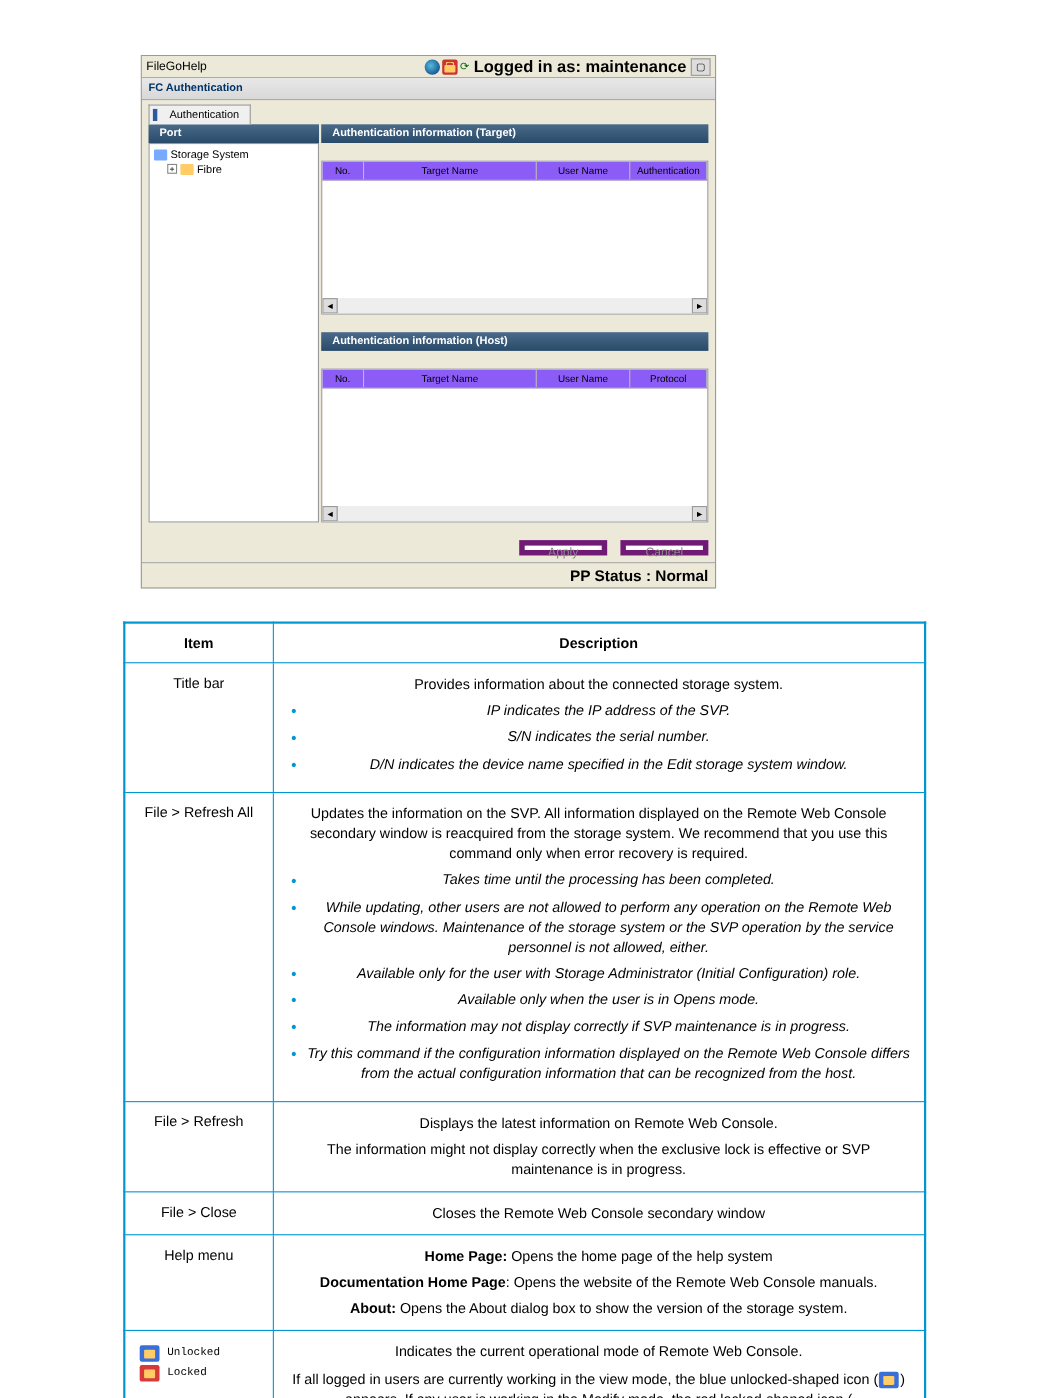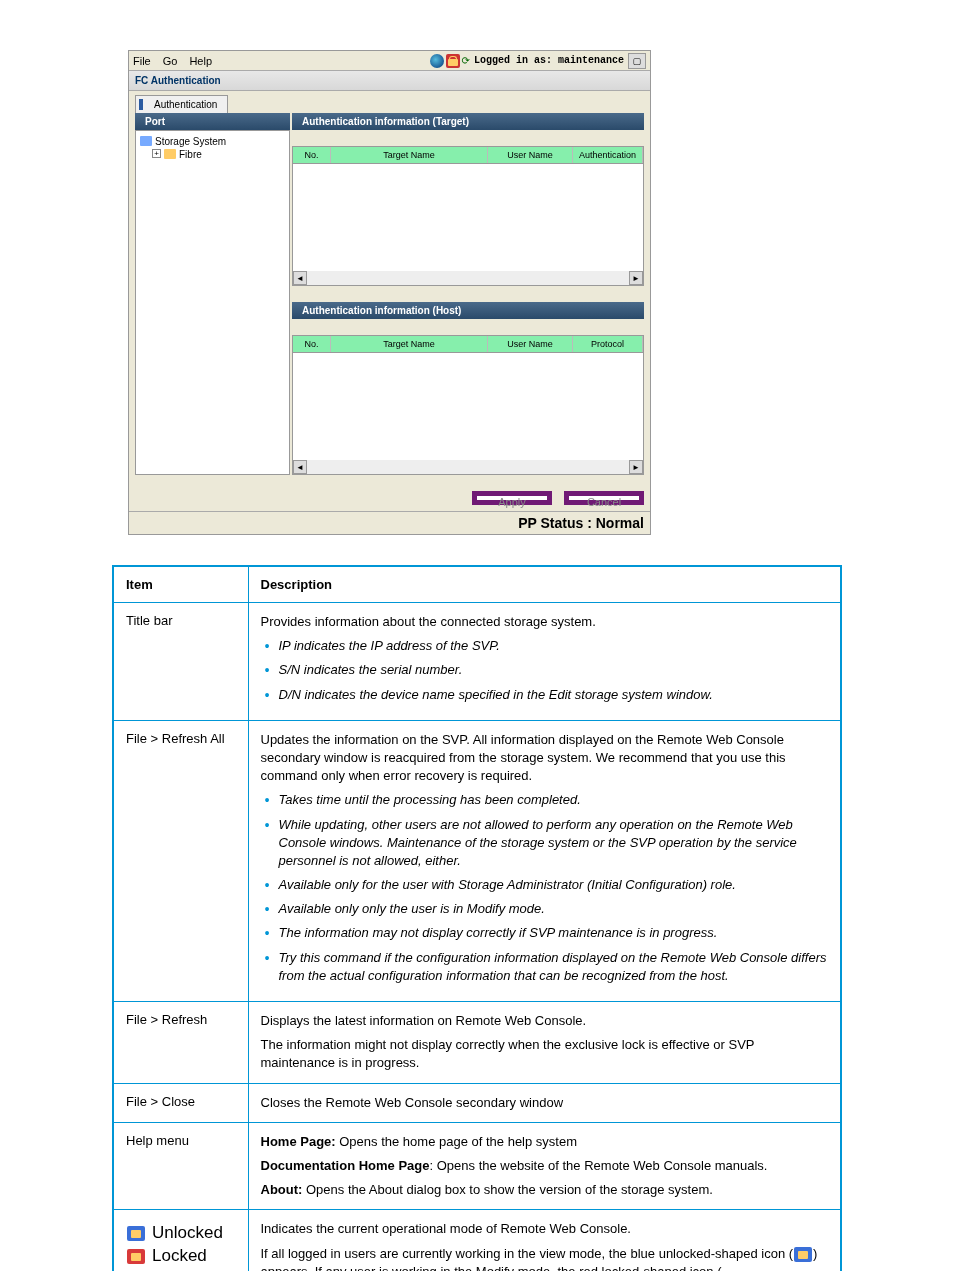--- a/index.html
+++ b/index.html
@@ -8,7 +8,7 @@
     
     .window { width: 523px; margin: 50px 0 30px 128px; border: 1px solid #999; background: #ece9d8; }
     .menubar { background: #ece9d8; display: flex; align-items: center; font-size: 11px; height: 20px; padding: 0 4px; border-bottom: 1px solid #aaa; }
-    .menubar .menu-items { display: flex; gap: 12px; text-align: center; }
+    .menubar .menu-items { display: flex; gap: 0; text-align: center; }
     .menubar .spacer { flex: 1; }
     .toolbar-icons { display: flex; gap: 2px; align-items: center; }
     .icon-globe { width: 14px; height: 14px; background: radial-gradient(circle at 40% 40%, #5bd, #037); border-radius: 50%; }

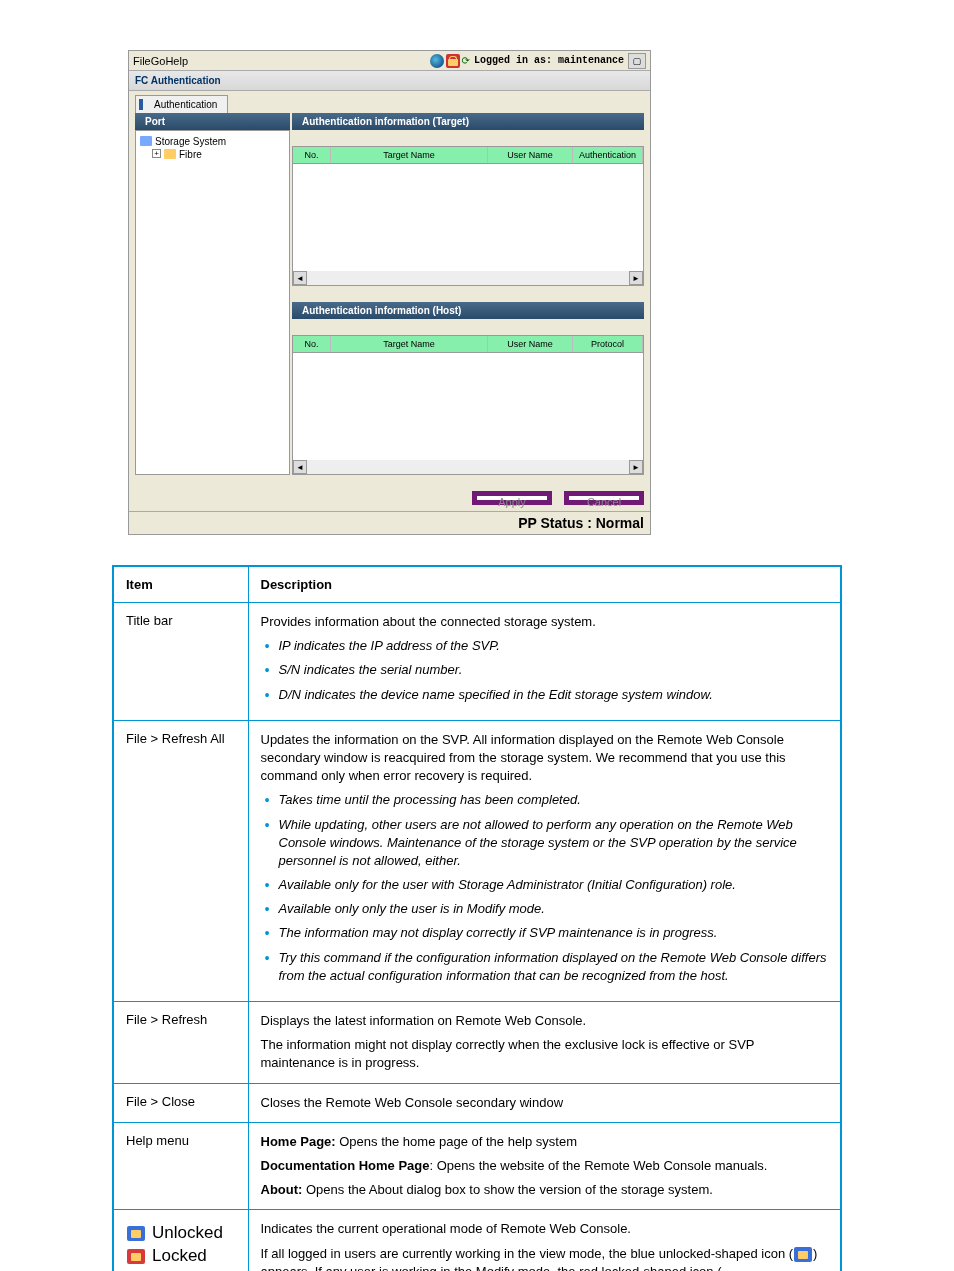--- a/index.html
+++ b/index.html
@@ -16,7 +16,7 @@
     .icon-lock::before { content: ''; position: absolute; top: 2px; left: 3px; width: 6px; height: 4px; border: 1px solid #fc6; border-bottom: none; border-radius: 3px 3px 0 0; }
     .icon-lock::after { content: ''; position: absolute; bottom: 2px; left: 2px; width: 10px; height: 7px; background: #fc6; border-radius: 1px; }
     .icon-arrow { font-size: 10px; color: #060; }
-    .login-status { font-weight: bold; font-size: 10px; padding: 0 4px; font-family: Liberation Mono, monospace; }
+    .login-status { font-weight: bold; font-size: 15px; padding: 0 4px; }
     .win-btn { width: 18px; height: 16px; border: 1px solid #999; background: #ddd; display: flex; align-items: center; justify-content: center; font-size: 9px; }
     
     .fc-header { background: linear-gradient(#e8e8e8,#d8d8d8); color: #003366; font-size: 10px; font-weight: bold; padding: 4px 6px; border-bottom: 1px solid #aaa; }

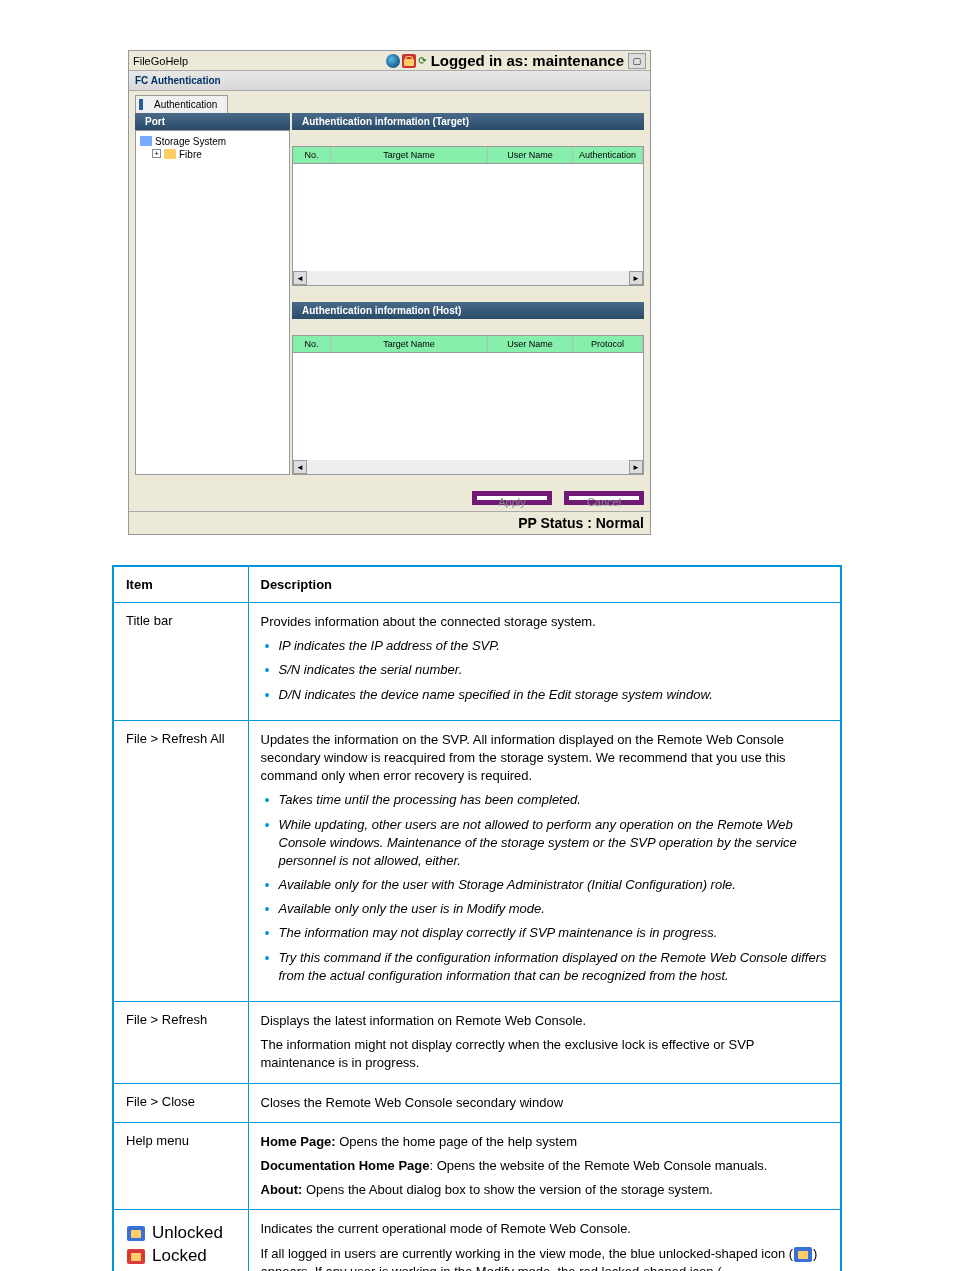--- a/index.html
+++ b/index.html
@@ -37,7 +37,7 @@
     
     .right-panel { flex: 1; display: flex; flex-direction: column; gap: 16px; }
     .grid-box { background: #fff; border: 1px solid #999; height: 140px; position: relative; overflow: hidden; }
-    .grid-header { display: flex; background: #86efac; border-bottom: 1px solid #999; font-size: 9px; }
+    .grid-header { display: flex; background: #8b5cf6; border-bottom: 1px solid #999; font-size: 9px; }
     .grid-col { padding: 3px 6px; border-right: 1px solid #bbb; text-align: center; }
     .grid-scrollbar { position: absolute; bottom: 0; left: 0; right: 0; height: 14px; background: #eee; display: flex; }
     .scroll-arrow { width: 14px; height: 14px; background: #ddd; border: 1px solid #999; display: flex; align-items: center; justify-content: center; font-size: 8px; }

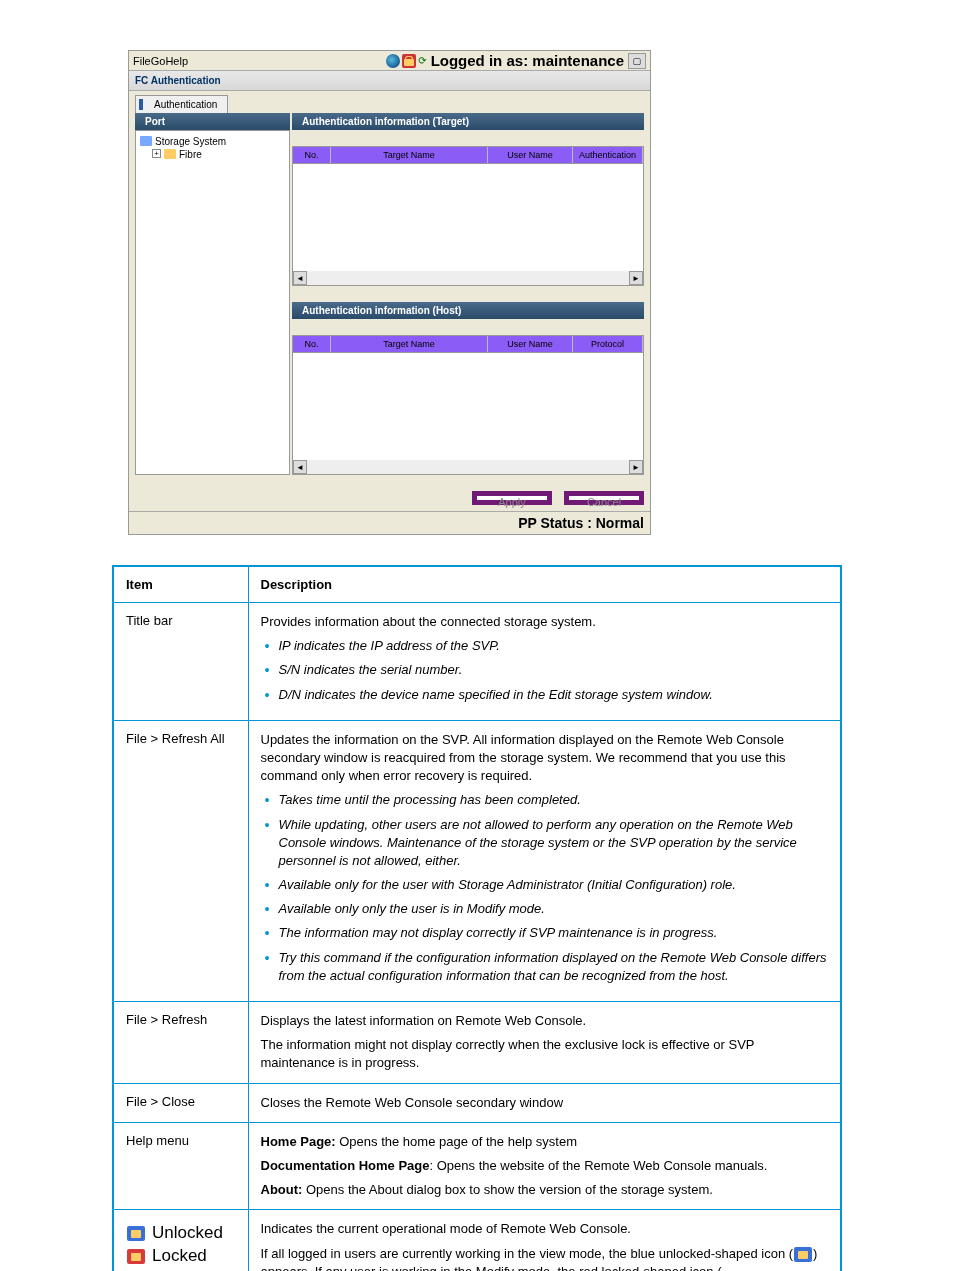--- a/index.html
+++ b/index.html
@@ -50,7 +50,7 @@
     
     
     .desc-table { width: 730px; margin: 0 auto; border: 2px solid #0096d6; border-collapse: collapse; }
-    .desc-table th, .desc-table td { border: 1px solid #0096d6; padding: 10px 12px; text-align: left; vertical-align: top; font-size: 13px; }
+    .desc-table th, .desc-table td { border: 1px solid #0096d6; padding: 10px 12px; text-align: center; vertical-align: top; font-size: 13px; }
     .desc-table th { font-weight: bold; background: #fff; }
     .desc-table td.item-col { width: 135px; font-family: "Arial Narrow", Arial, sans-serif; }
     .desc-table p { margin: 0 0 6px 0; font-family: "Arial Narrow", Arial, sans-serif; line-height: 1.4; }

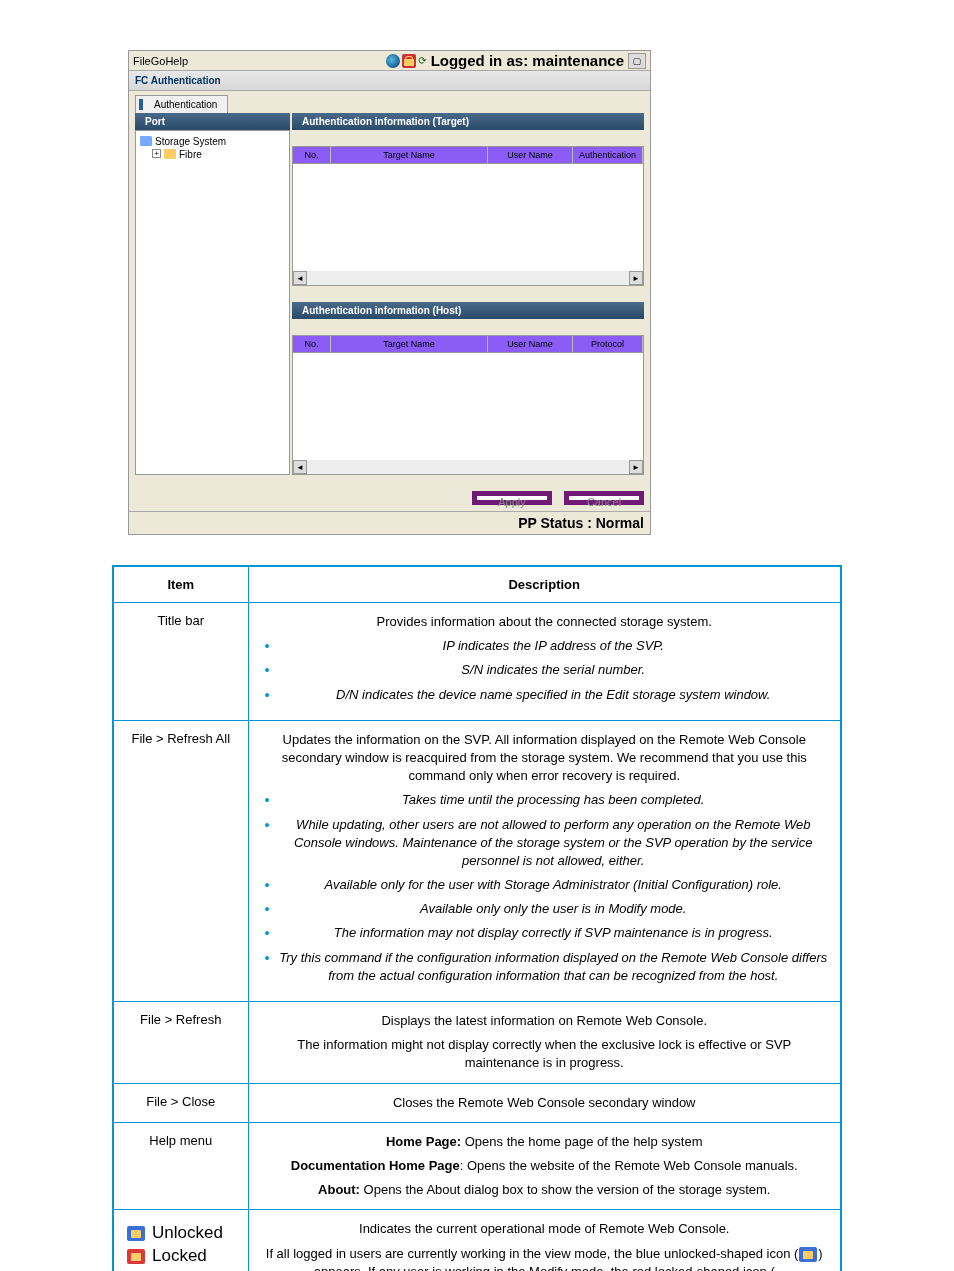--- a/index.html
+++ b/index.html
@@ -169,7 +169,7 @@
           <li>Takes time until the processing has been completed.</li>
           <li>While updating, other users are not allowed to perform any operation on the Remote Web Console windows. Maintenance of the storage system or the SVP operation by the service personnel is not allowed, either.</li>
           <li>Available only for the user with Storage Administrator (Initial Configuration) role.</li>
-          <li>Available only only the user is in Modify mode.</li>
+          <li>Available only when the user is in Opens mode.</li>
           <li>The information may not display correctly if SVP maintenance is in progress.</li>
           <li>Try this command if the configuration information displayed on the Remote Web Console differs from the actual configuration information that can be recognized from the host.</li>
         </ul>

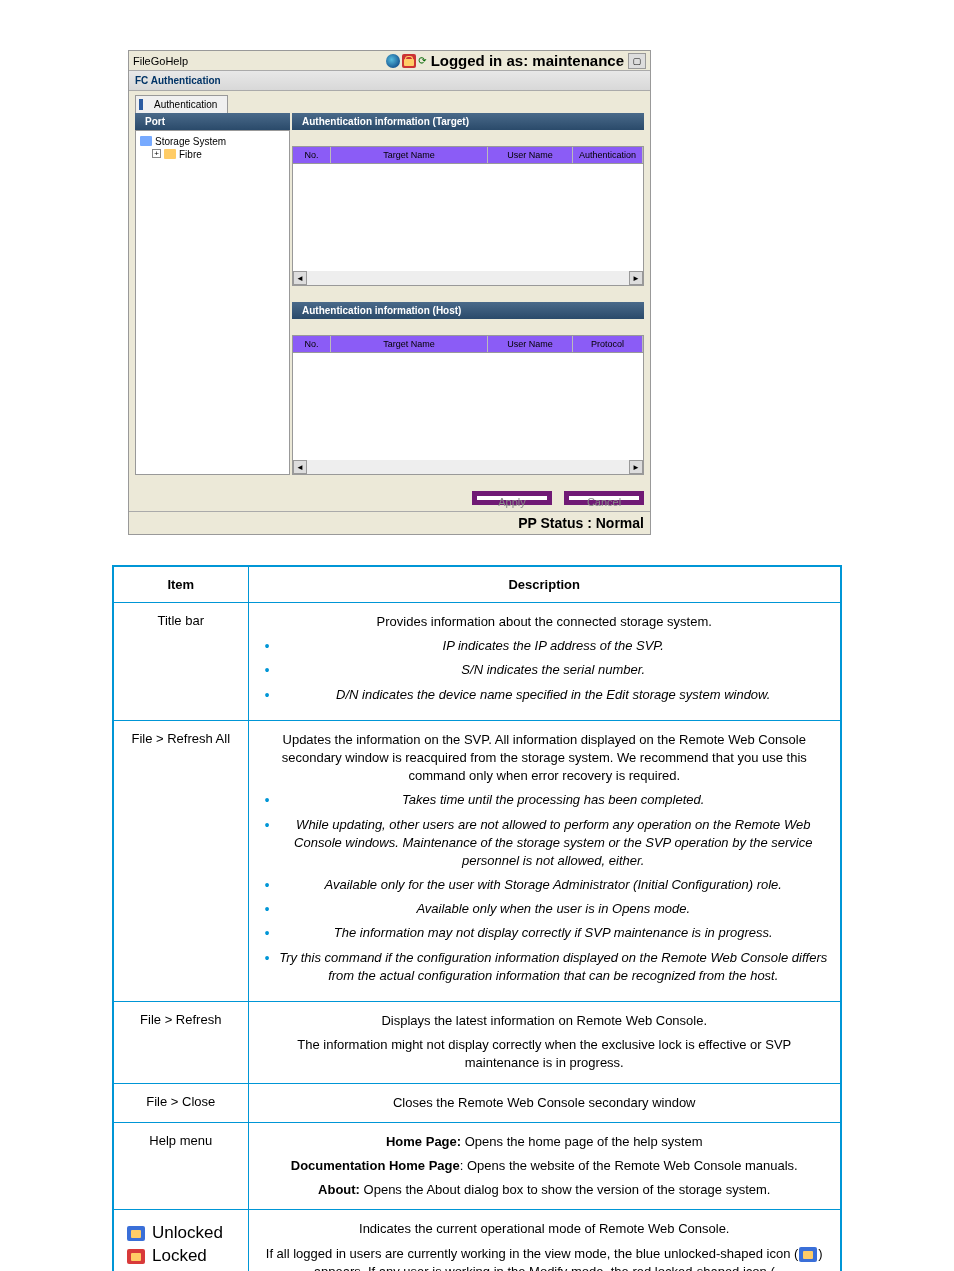--- a/index.html
+++ b/index.html
@@ -62,7 +62,7 @@
     .inline-icon.unlocked { background: #3a6fd8; }
     .inline-icon.locked { background: #d83a3a; }
     .inline-icon::after { content: ''; position: absolute; top: 4px; left: 4px; width: 10px; height: 8px; background: #fc6; border-radius: 1px; }
-    .icon-label-row { display: flex; align-items: center; gap: 6px; margin: 3px 0; font-family: Liberation Sans, sans-serif; font-size: 17px; }
+    .icon-label-row { display: flex; align-items: center; gap: 6px; margin: 3px 0; font-family: Liberation Mono, monospace; font-size: 10px; }
   </style>
 </head>
 <body>

